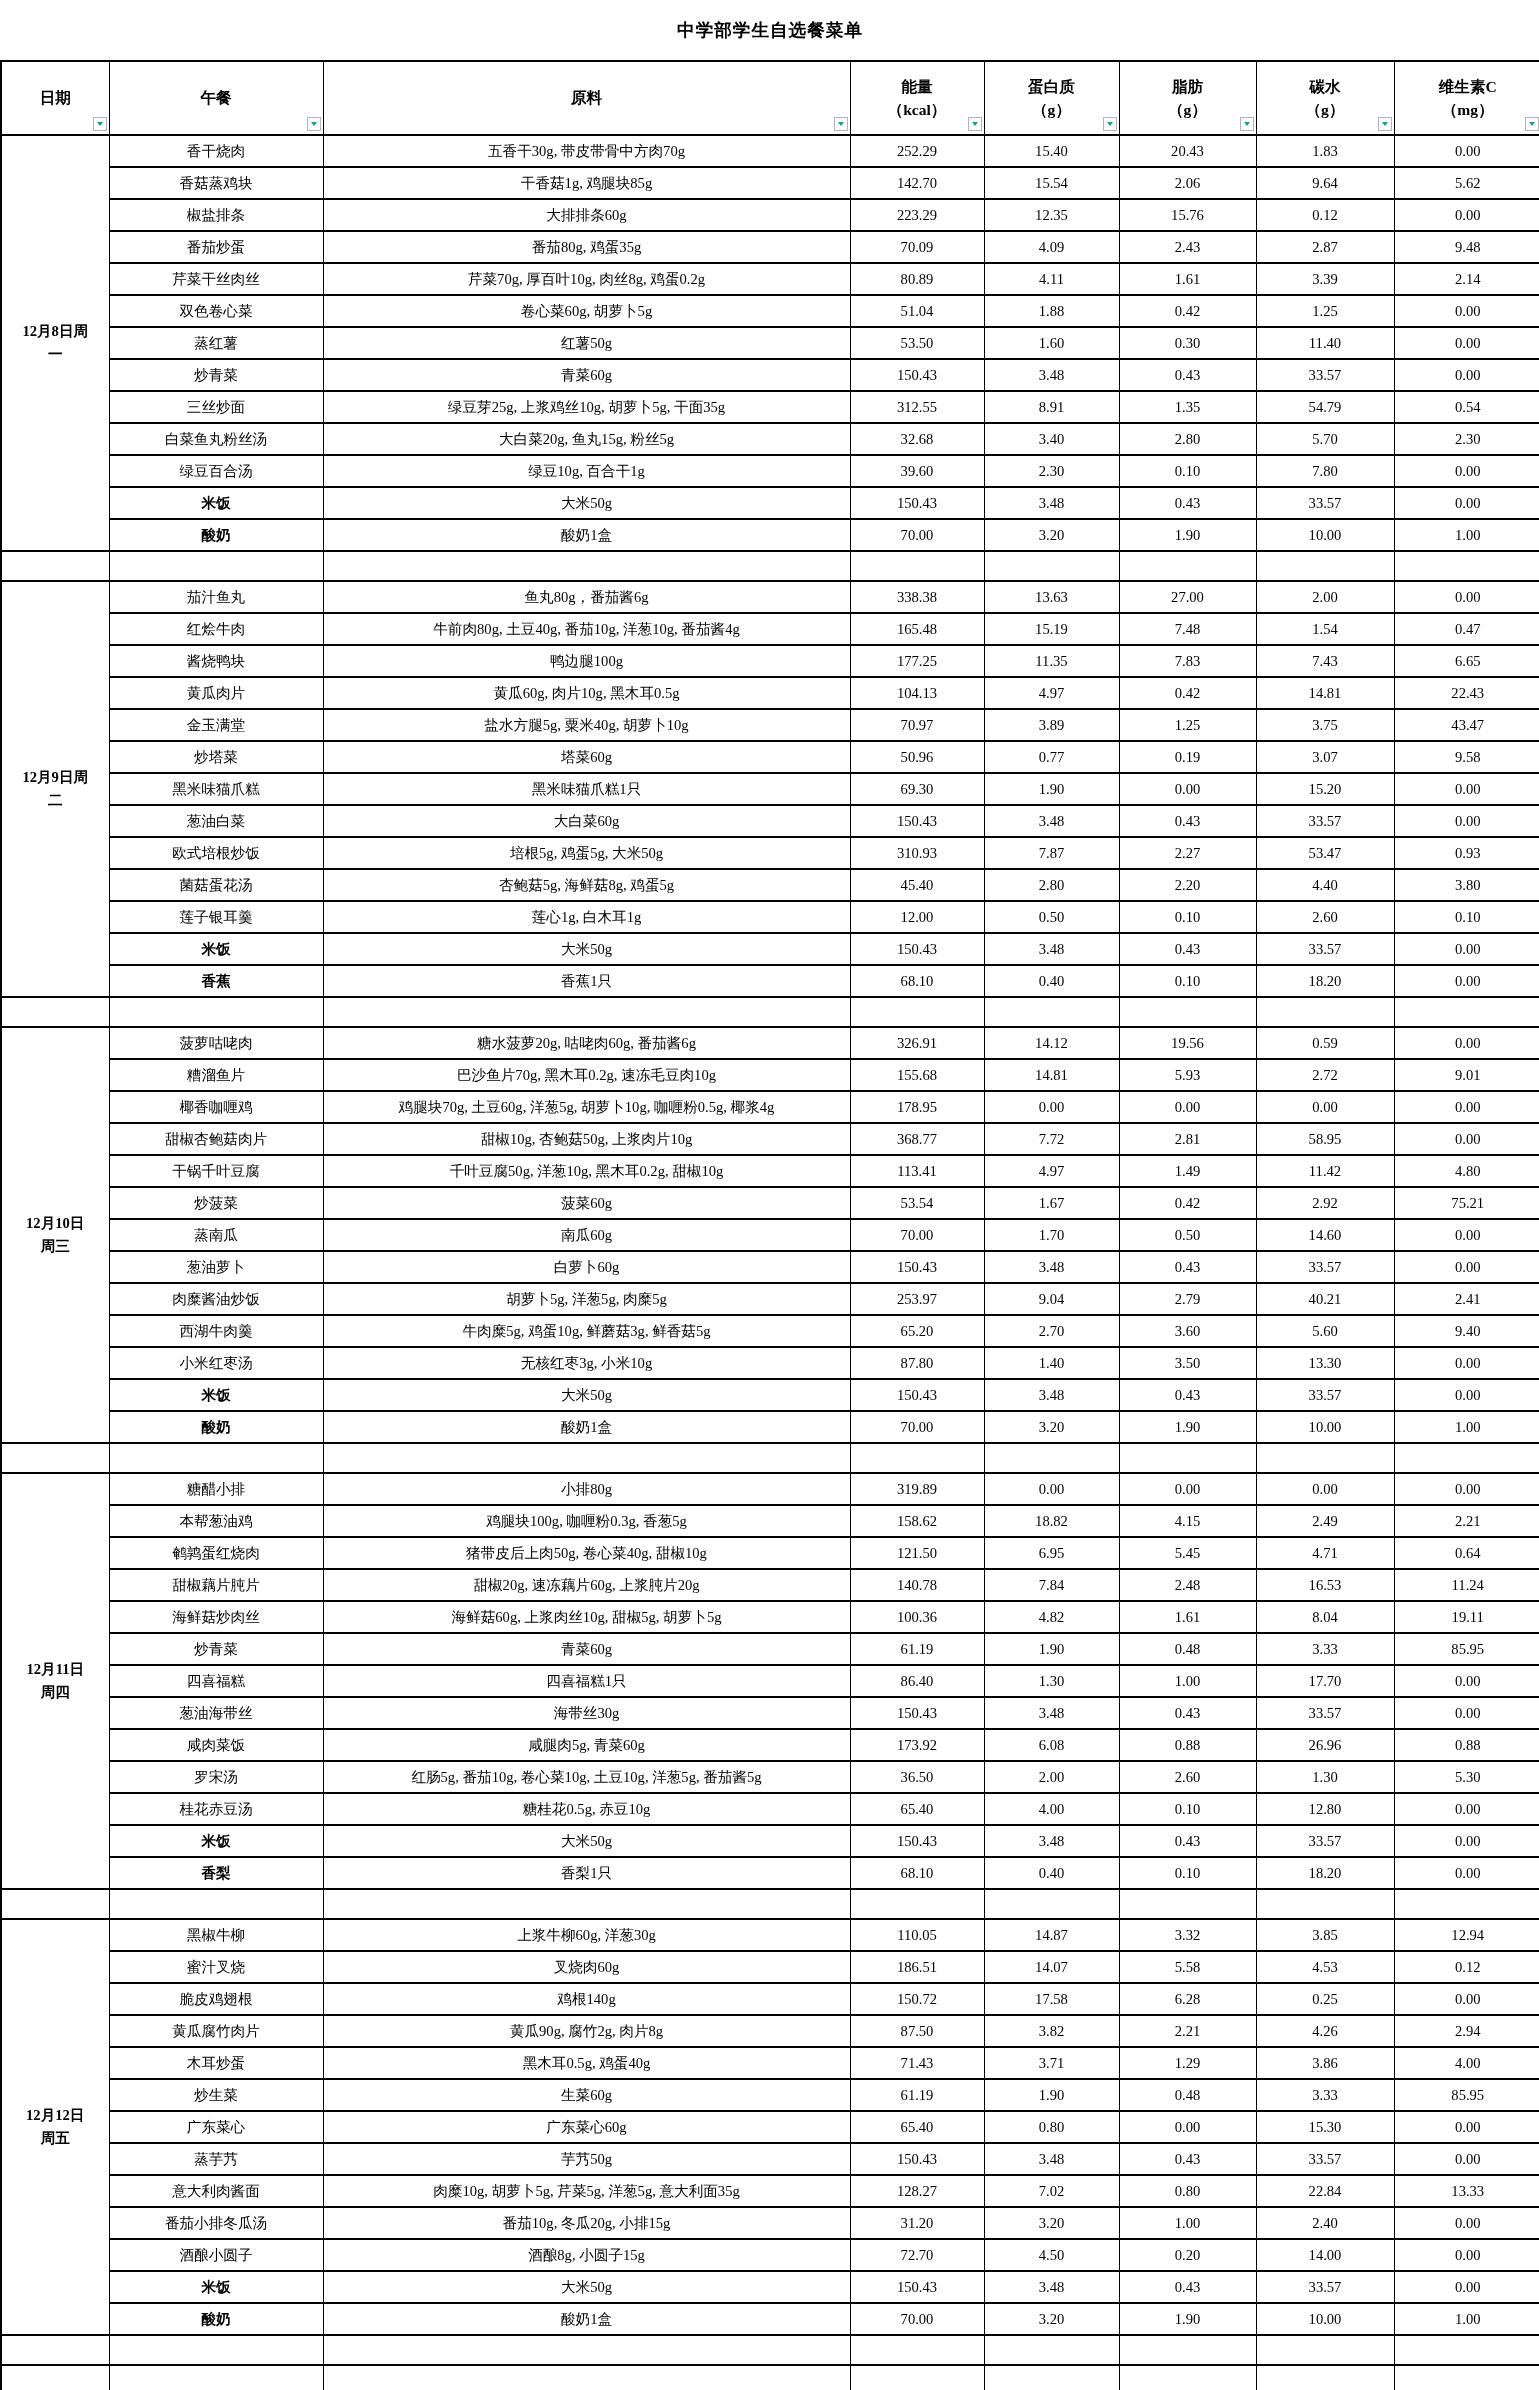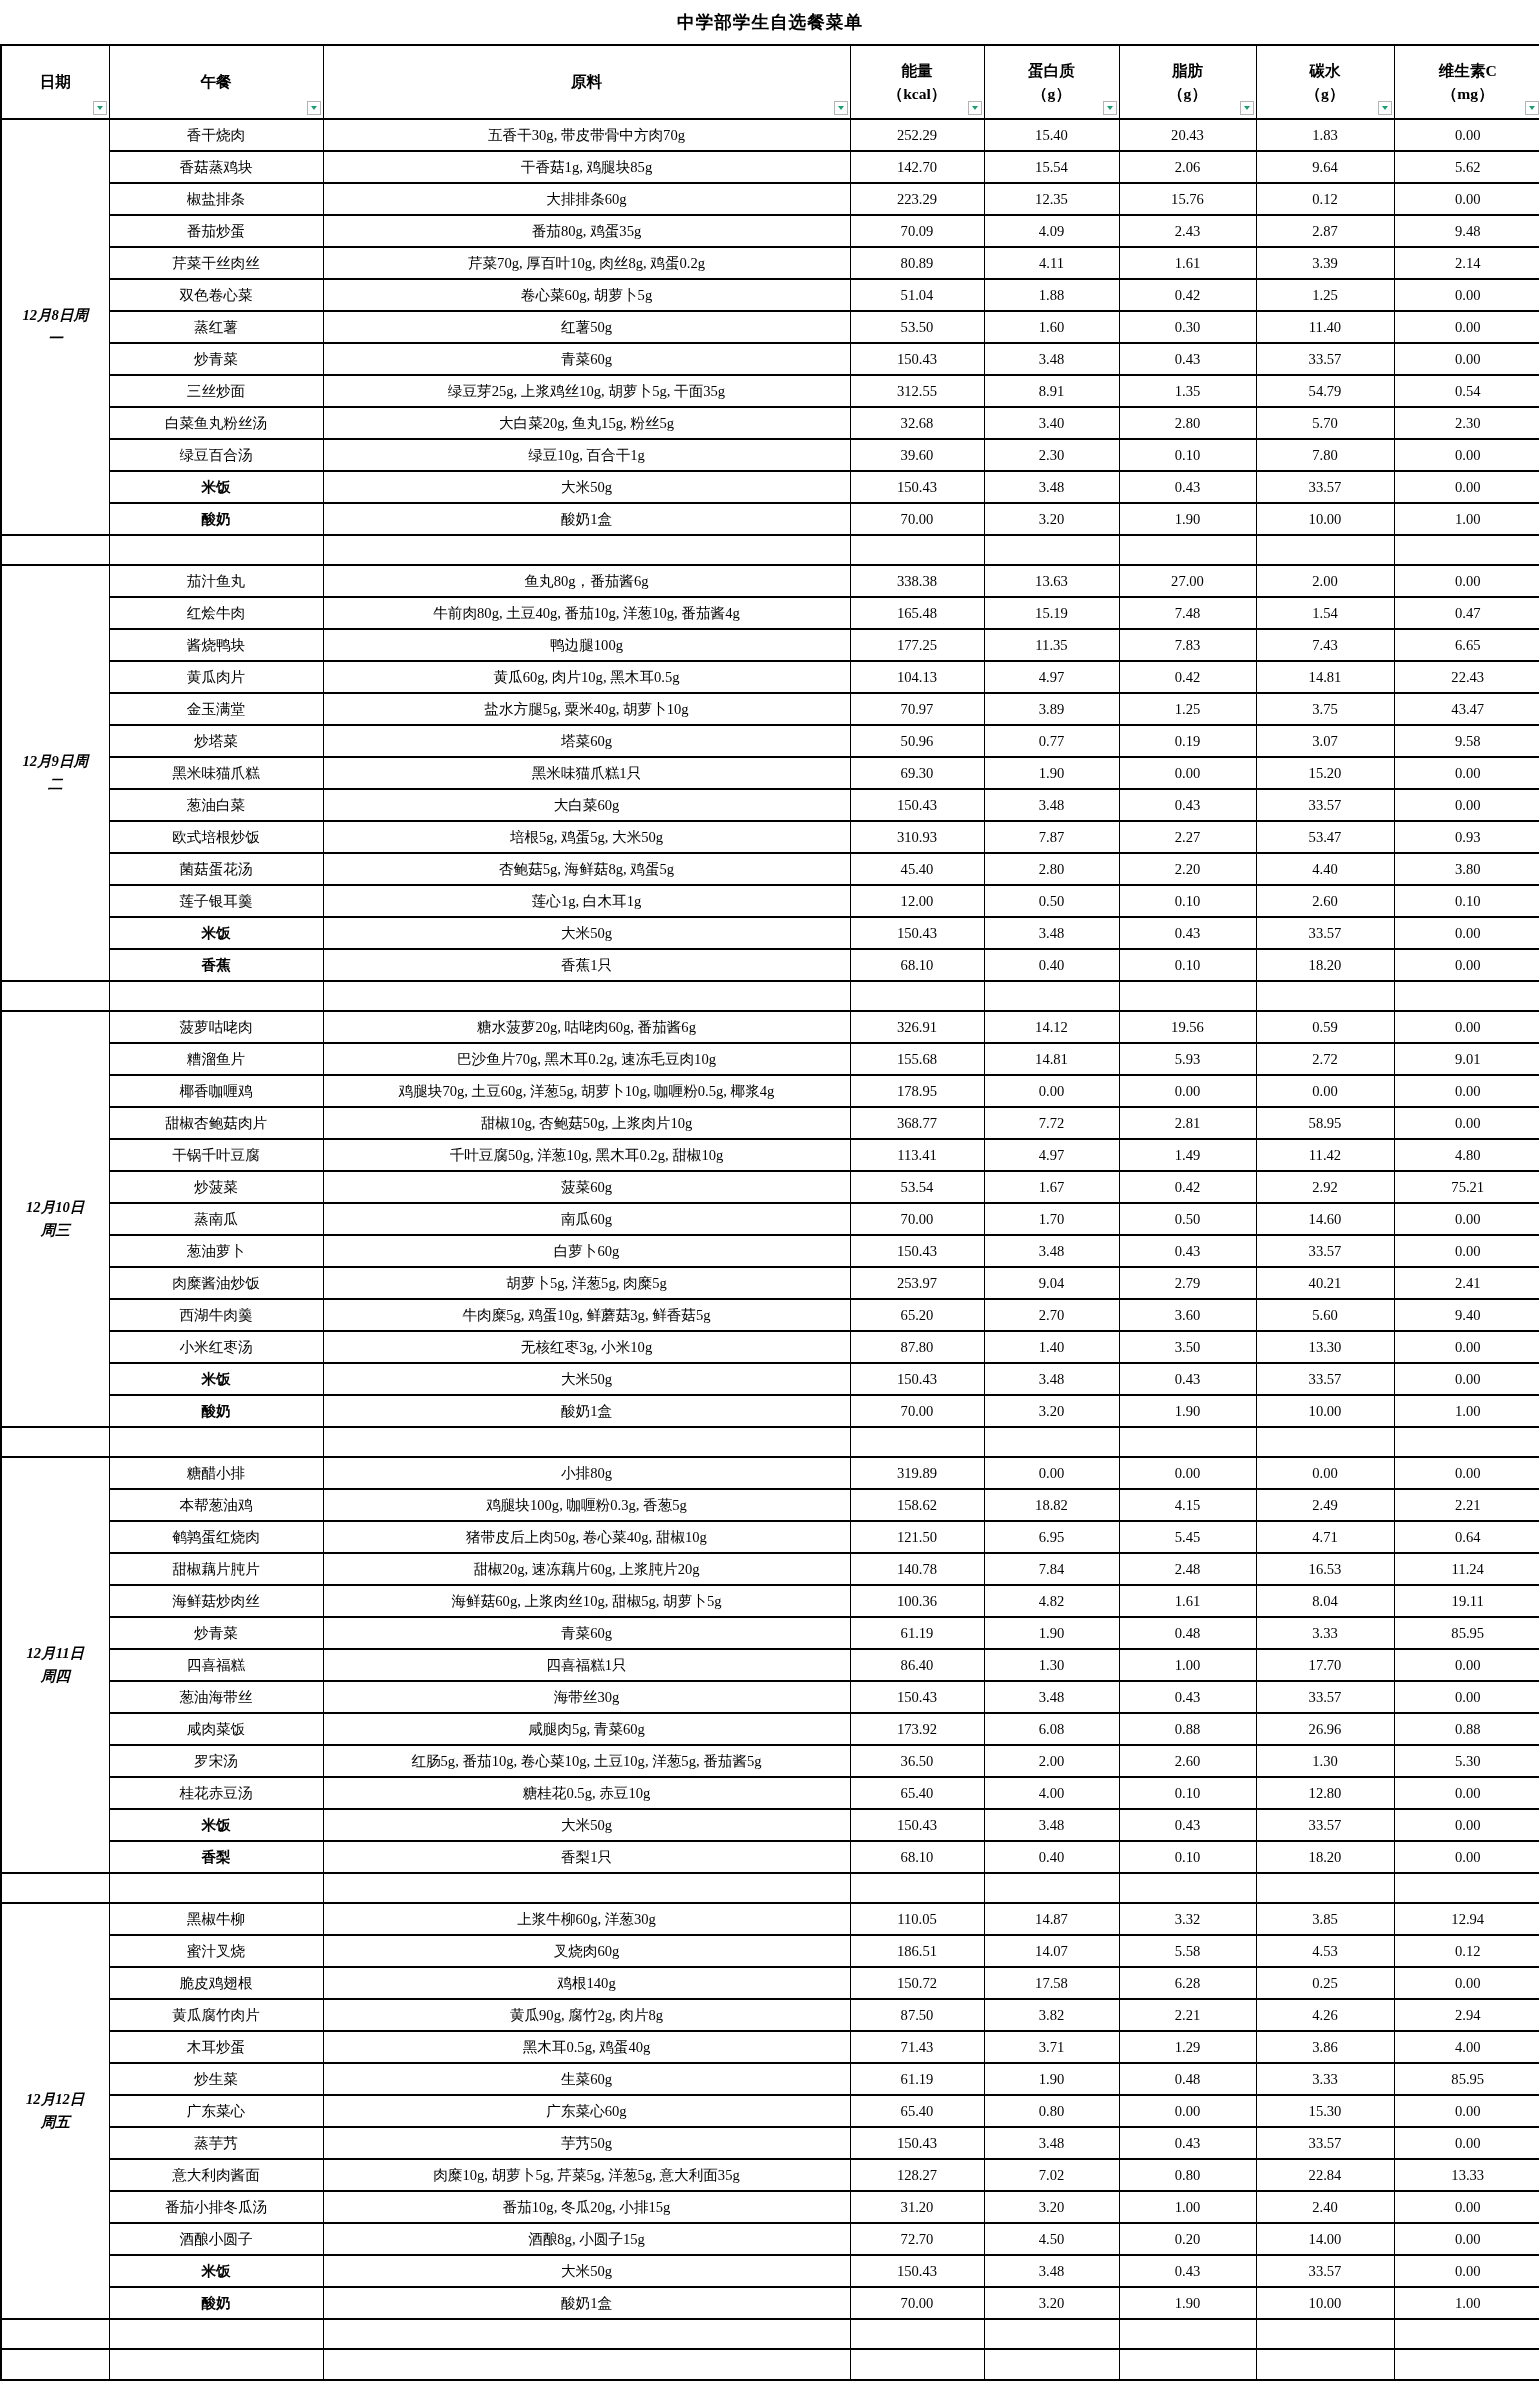--- a/index.html
+++ b/index.html
@@ -10,7 +10,7 @@
   }
   .sheet { width: 1540px; }
   .title-bar {
-    height: 44px;
+    height: 60px;
     display: flex;
     align-items: center;
     justify-content: center;

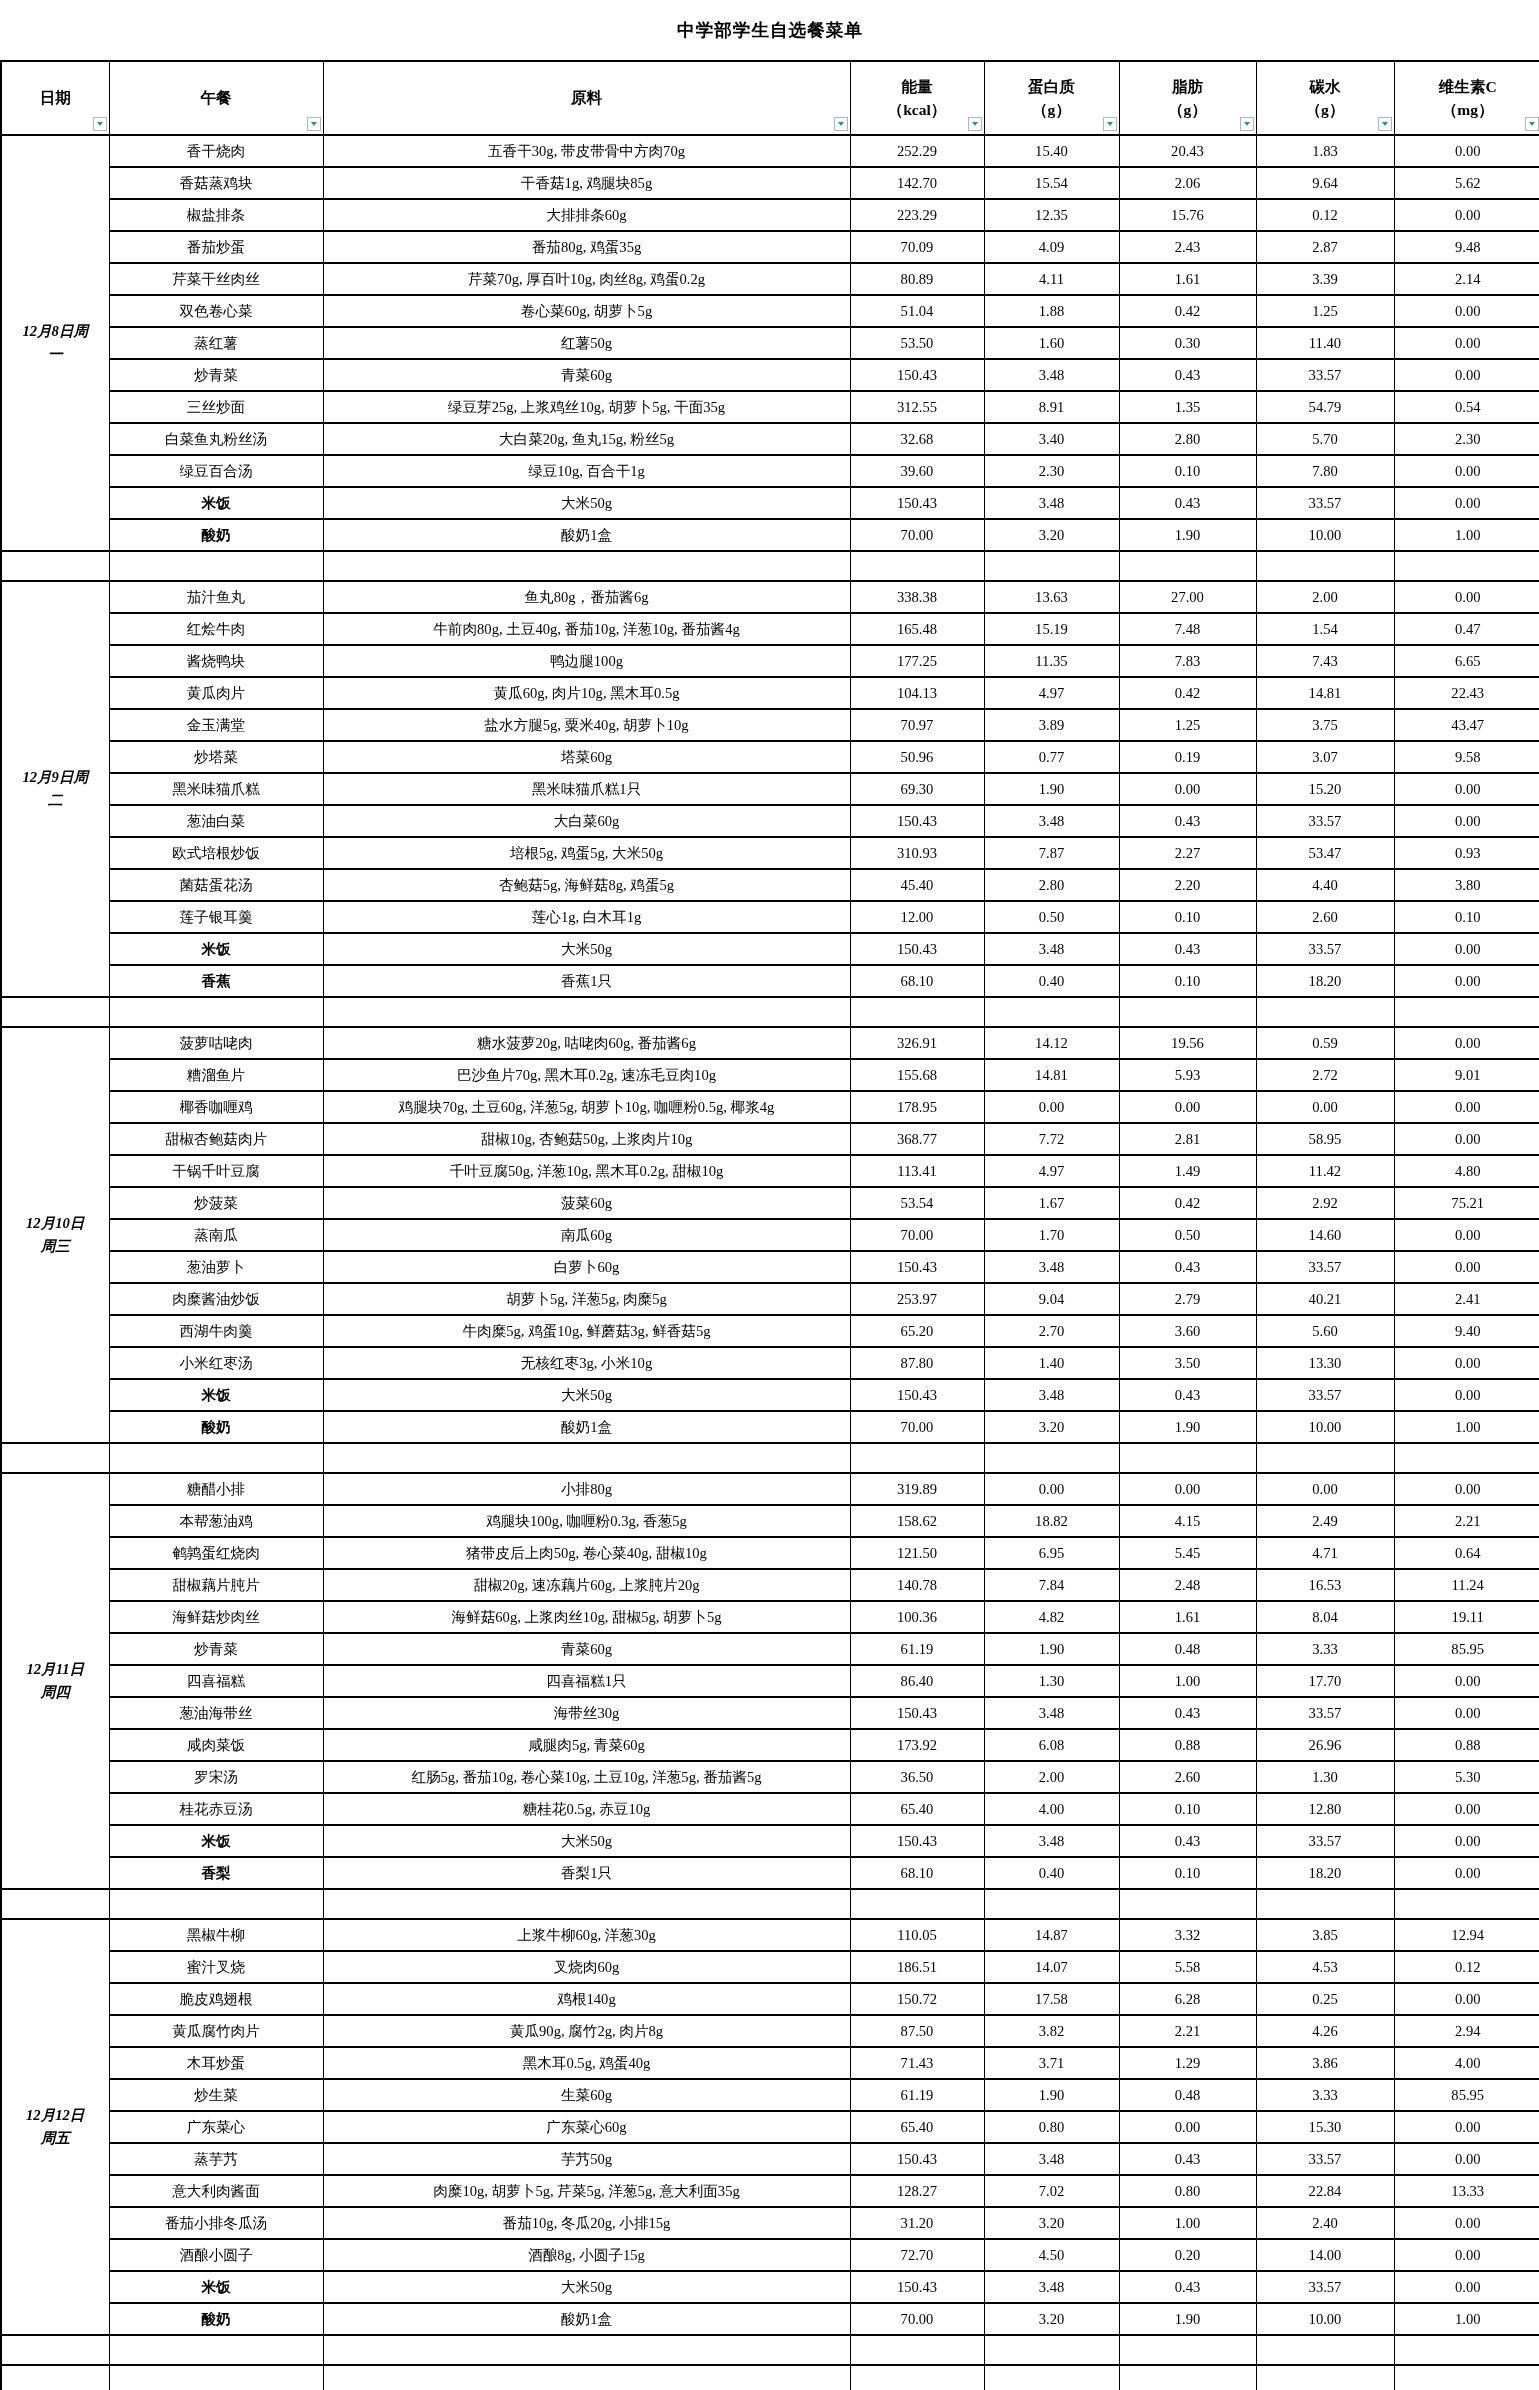--- a/index.html
+++ b/index.html
@@ -74,7 +74,6 @@
     font-size: 14.6px;
     line-height: 23.4px;
     padding: 0 1px;
-    font-style: italic;
   }
   td.ingredients { white-space: nowrap; }
   tr.section-start td { border-top: 2.9px solid #000; }

